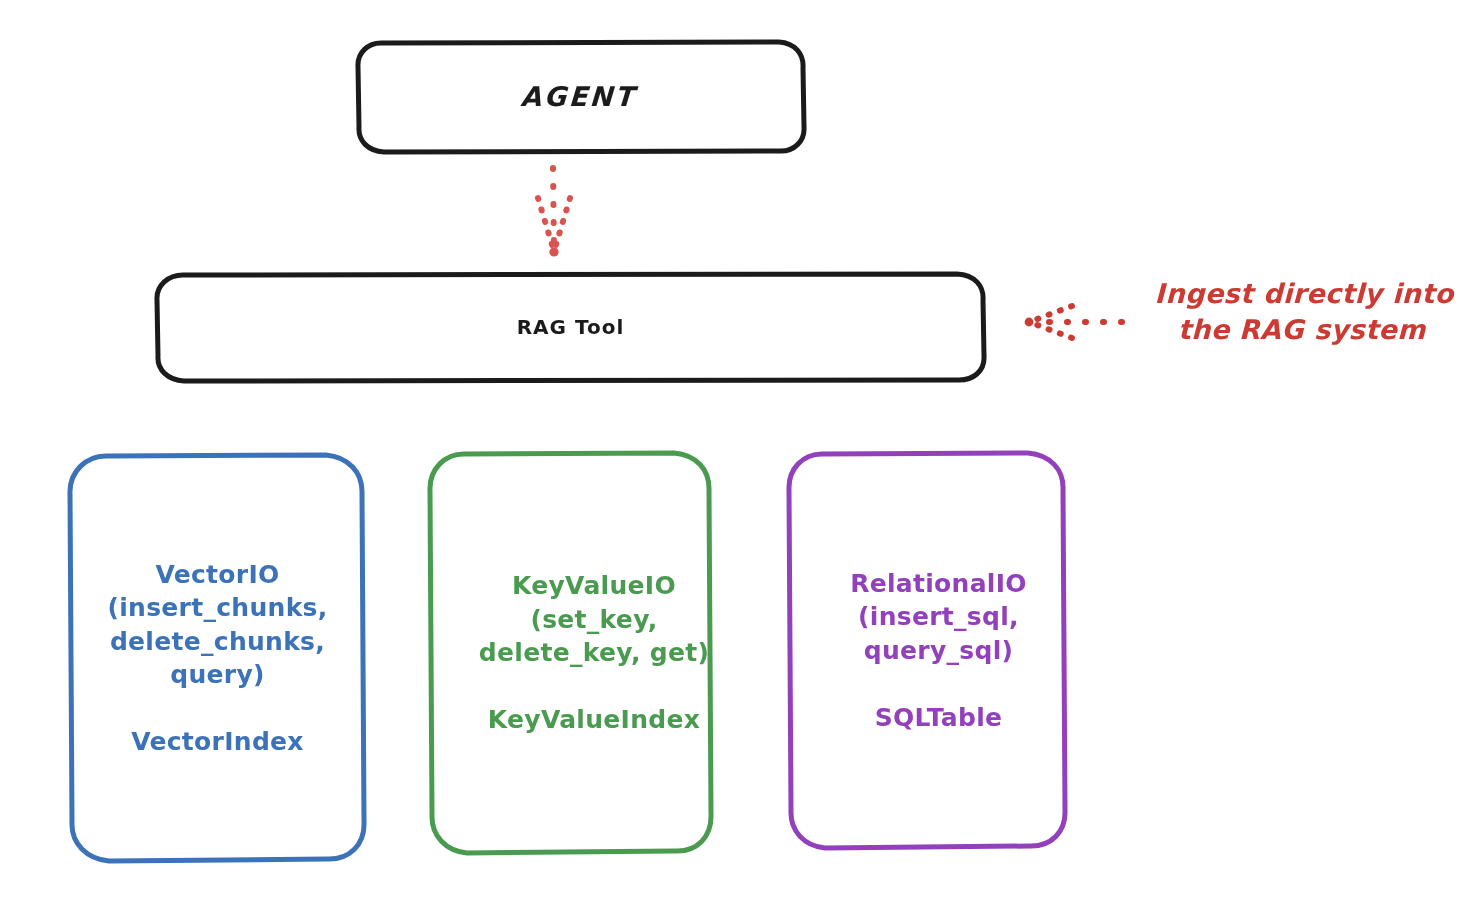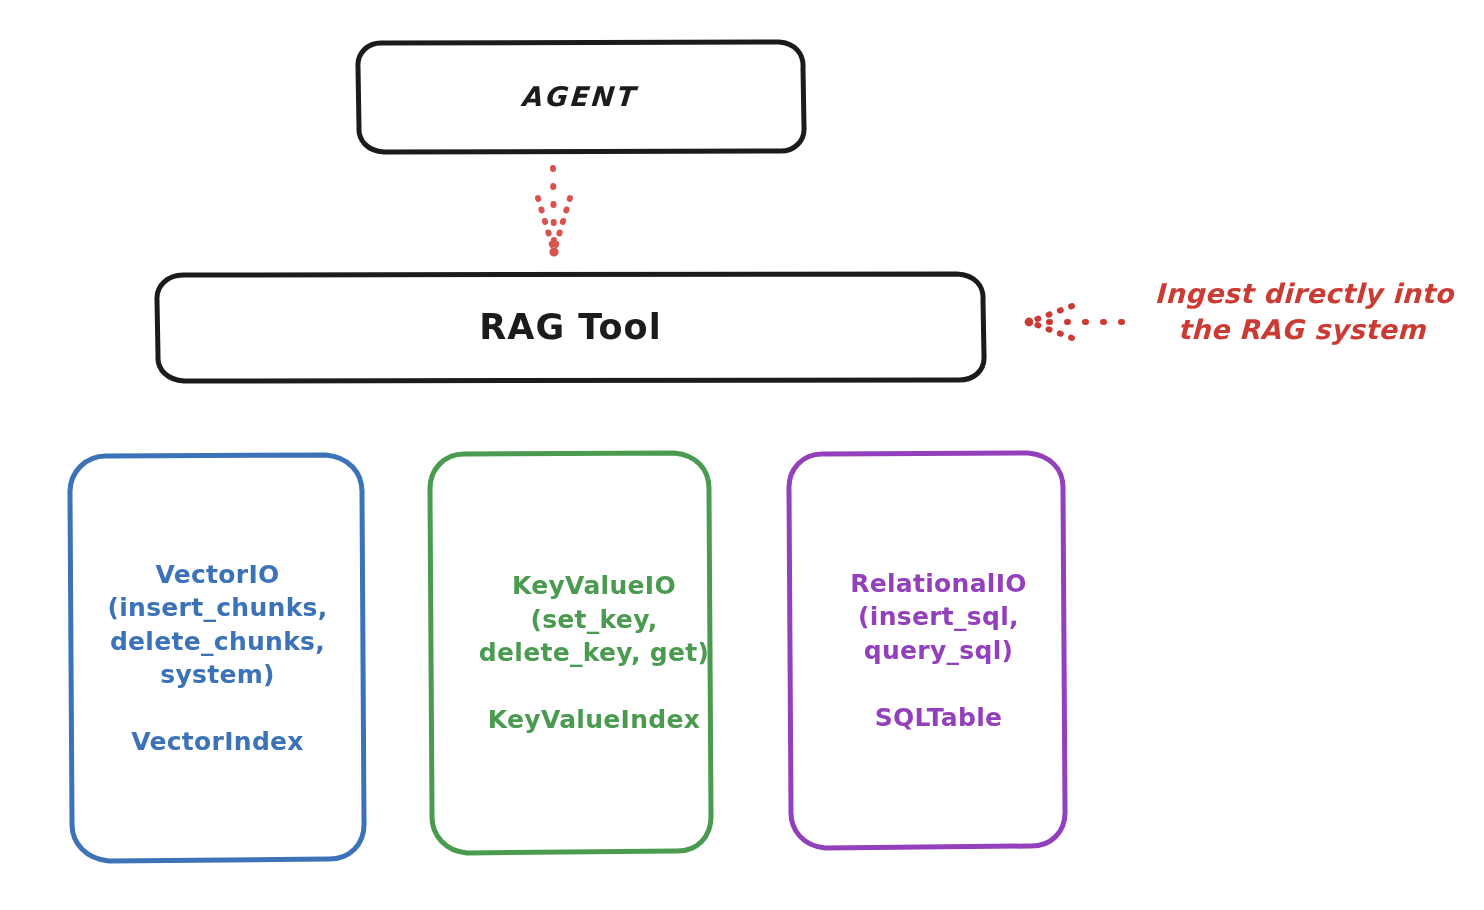--- a/index.html
+++ b/index.html
@@ -77,7 +77,7 @@
     height: 111px;
   }
   #ragtool-box .node-label {
-    font-size: 35px;
+    font-size: 20px;
     font-weight: 600;
     color: #1b1b1b;
     letter-spacing: 1px;

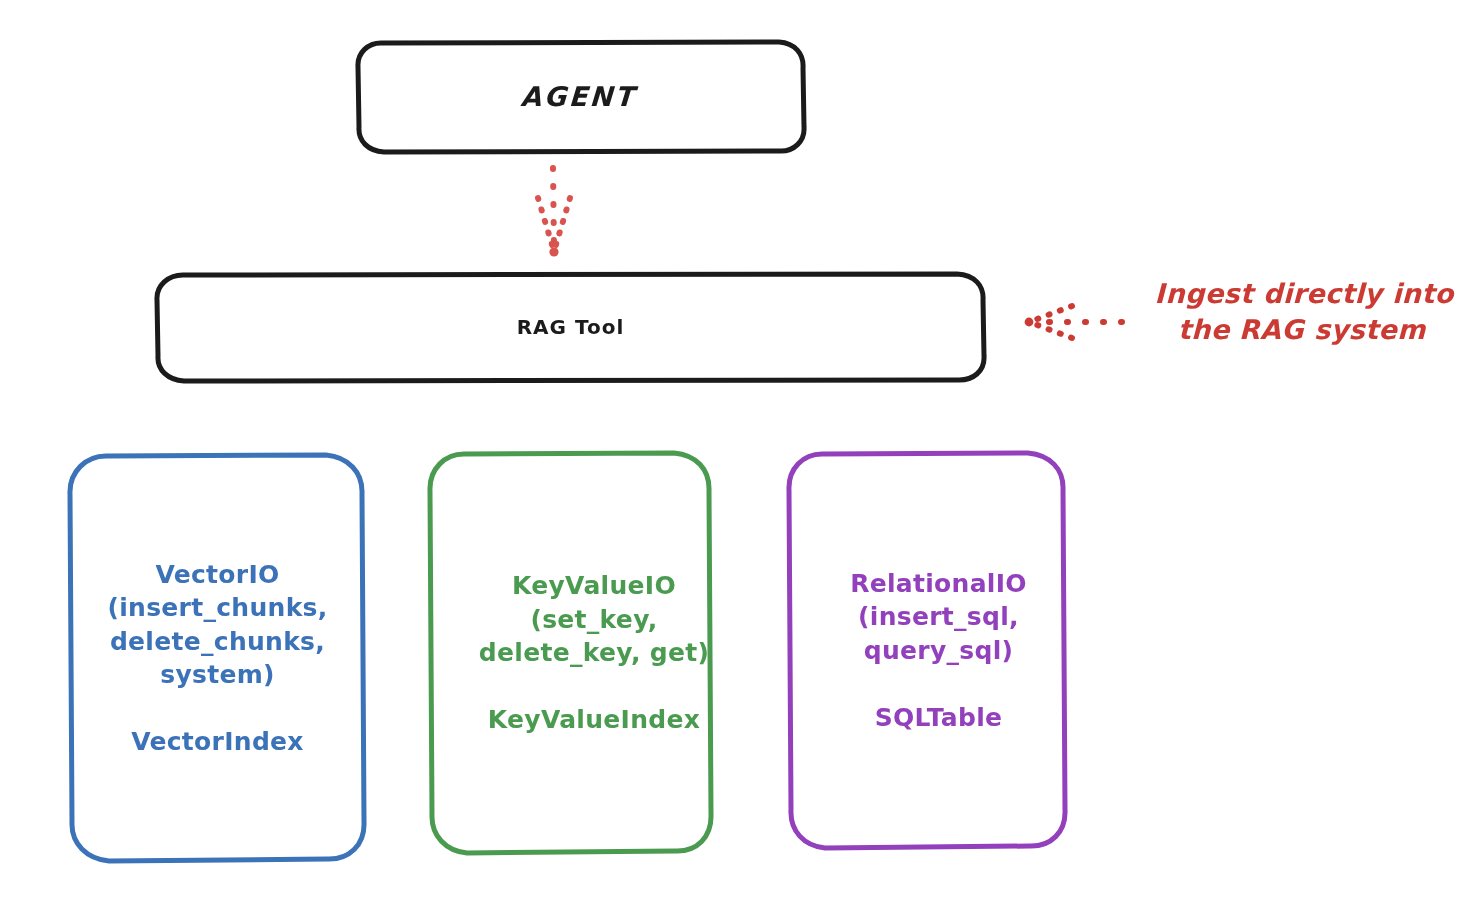--- a/index.html
+++ b/index.html
@@ -181,7 +181,7 @@
     <div class="node-label">VectorIO
 (insert_chunks,
 delete_chunks,
-system)
+query)
 
 VectorIndex</div>
   </div>

